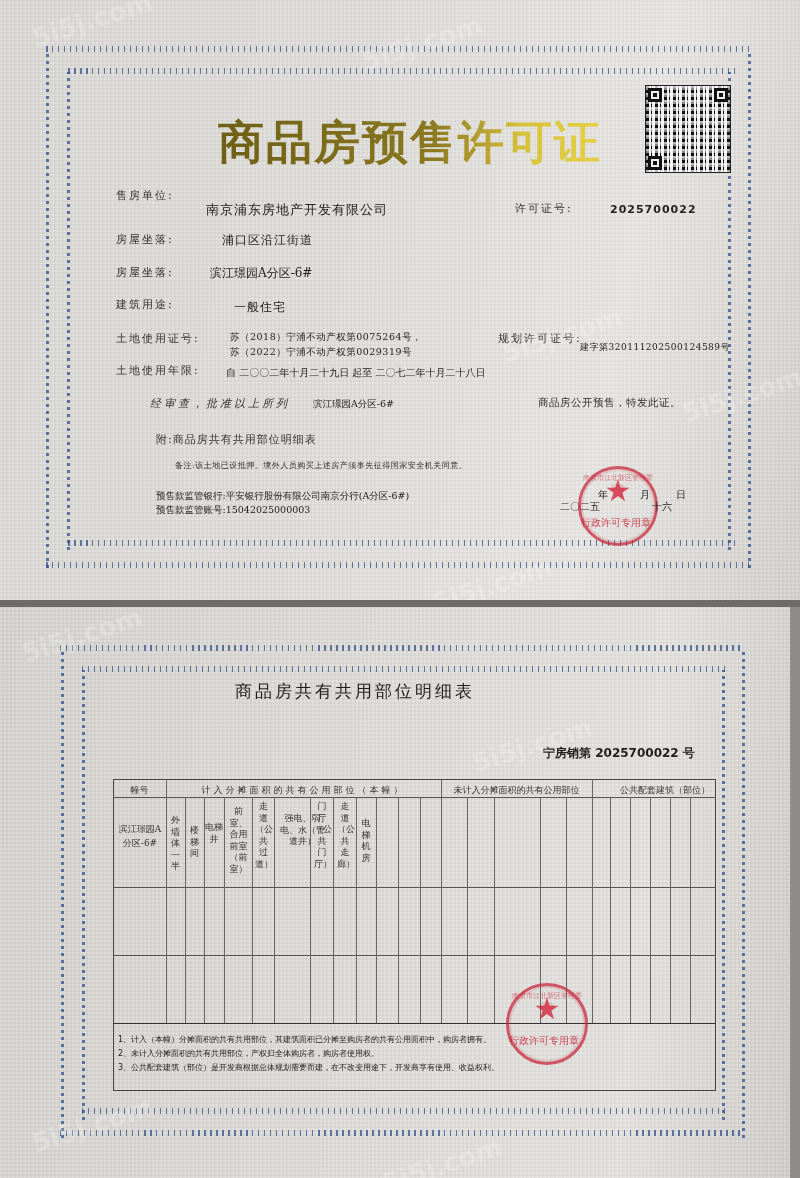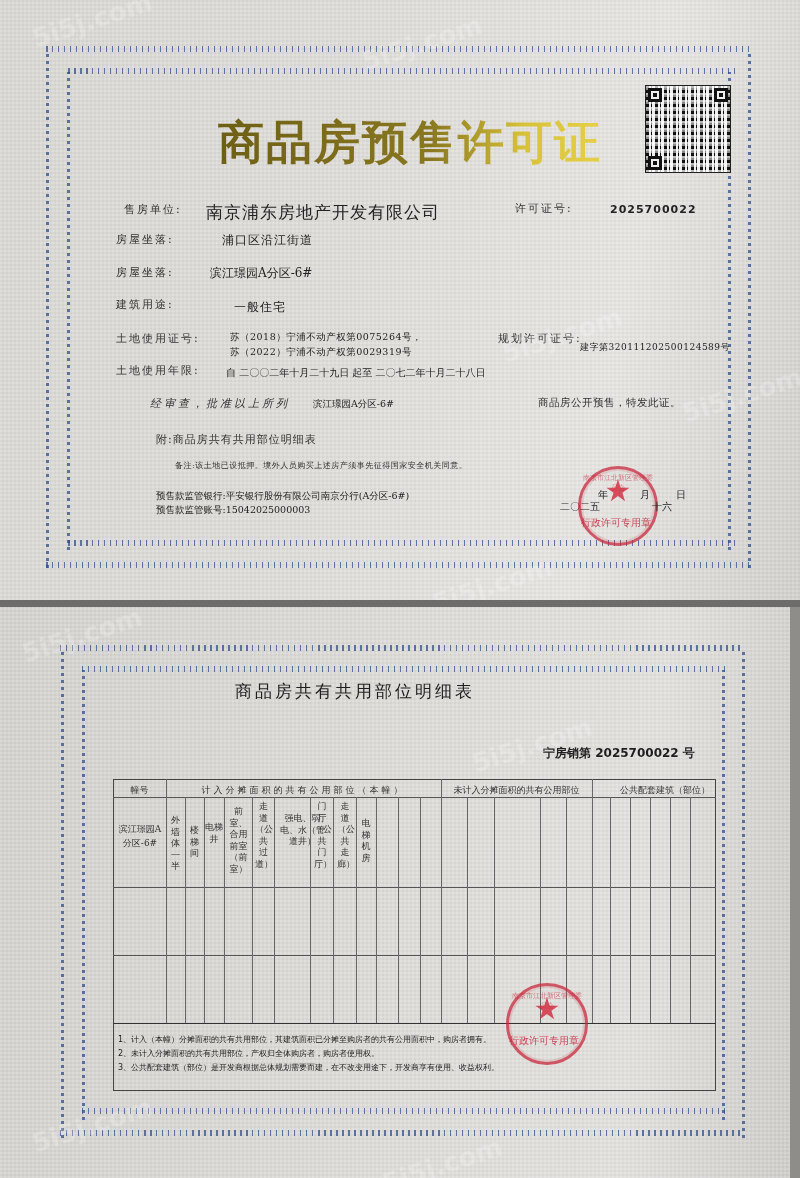--- a/index.html
+++ b/index.html
@@ -147,7 +147,7 @@
 
 <div class="cert-title">商品房预售许可证</div>
 
-<div class="lbl" style="left:116px; top:202px;margin-left:8px;">售房单位:</div>
+<div class="lbl" style="left:116px; top:188px;">售房单位:</div>
 <div class="val" style="left:206px; top:201px; font-size:17px; letter-spacing:1px;">南京浦东房地产开发有限公司</div>
 <div class="lbl" style="left:515px; top:201px;">许可证号:</div>
 <div class="val mono" style="left:610px; top:203px;">2025700022</div>

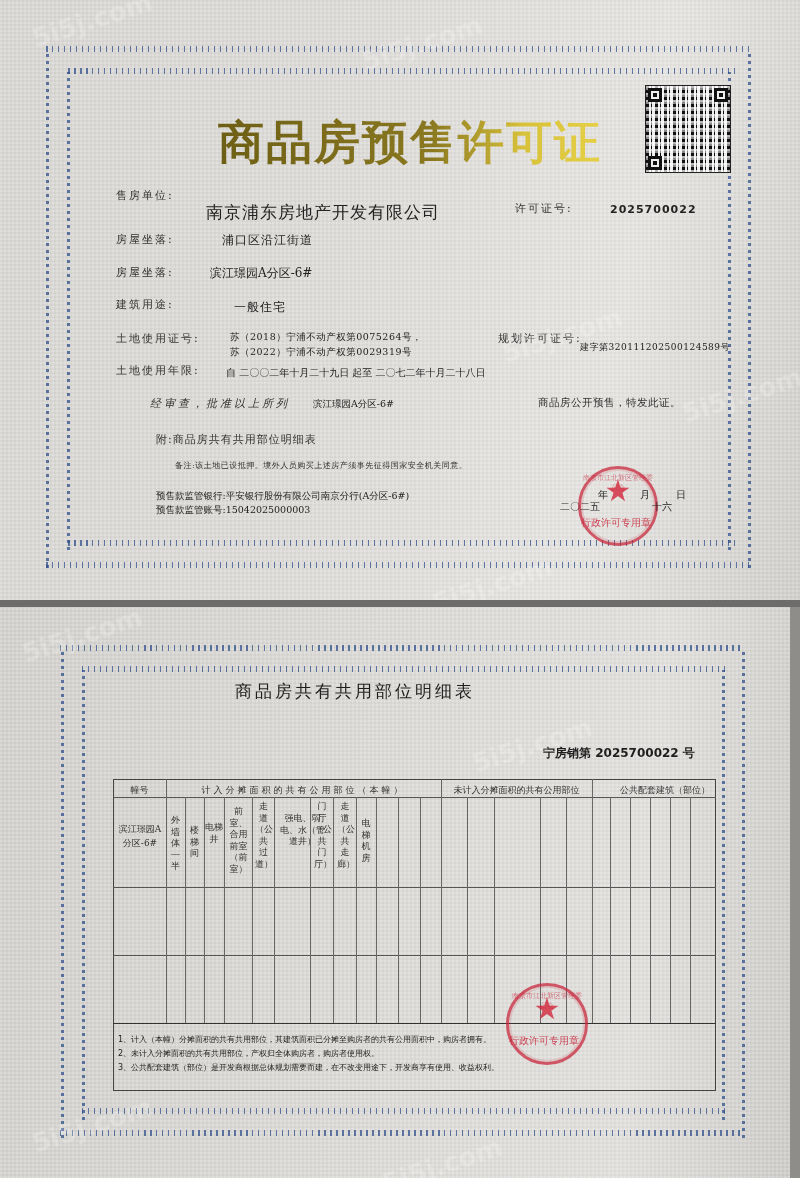--- a/index.html
+++ b/index.html
@@ -148,7 +148,7 @@
 <div class="cert-title">商品房预售许可证</div>
 
 <div class="lbl" style="left:116px; top:188px;">售房单位:</div>
-<div class="val" style="left:206px; top:201px; font-size:17px; letter-spacing:1px;">南京浦东房地产开发有限公司</div>
+<div class="val" style="left:206px; top:201px; font-size:13px; letter-spacing:1px;">南京浦东房地产开发有限公司</div>
 <div class="lbl" style="left:515px; top:201px;">许可证号:</div>
 <div class="val mono" style="left:610px; top:203px;">2025700022</div>
 

